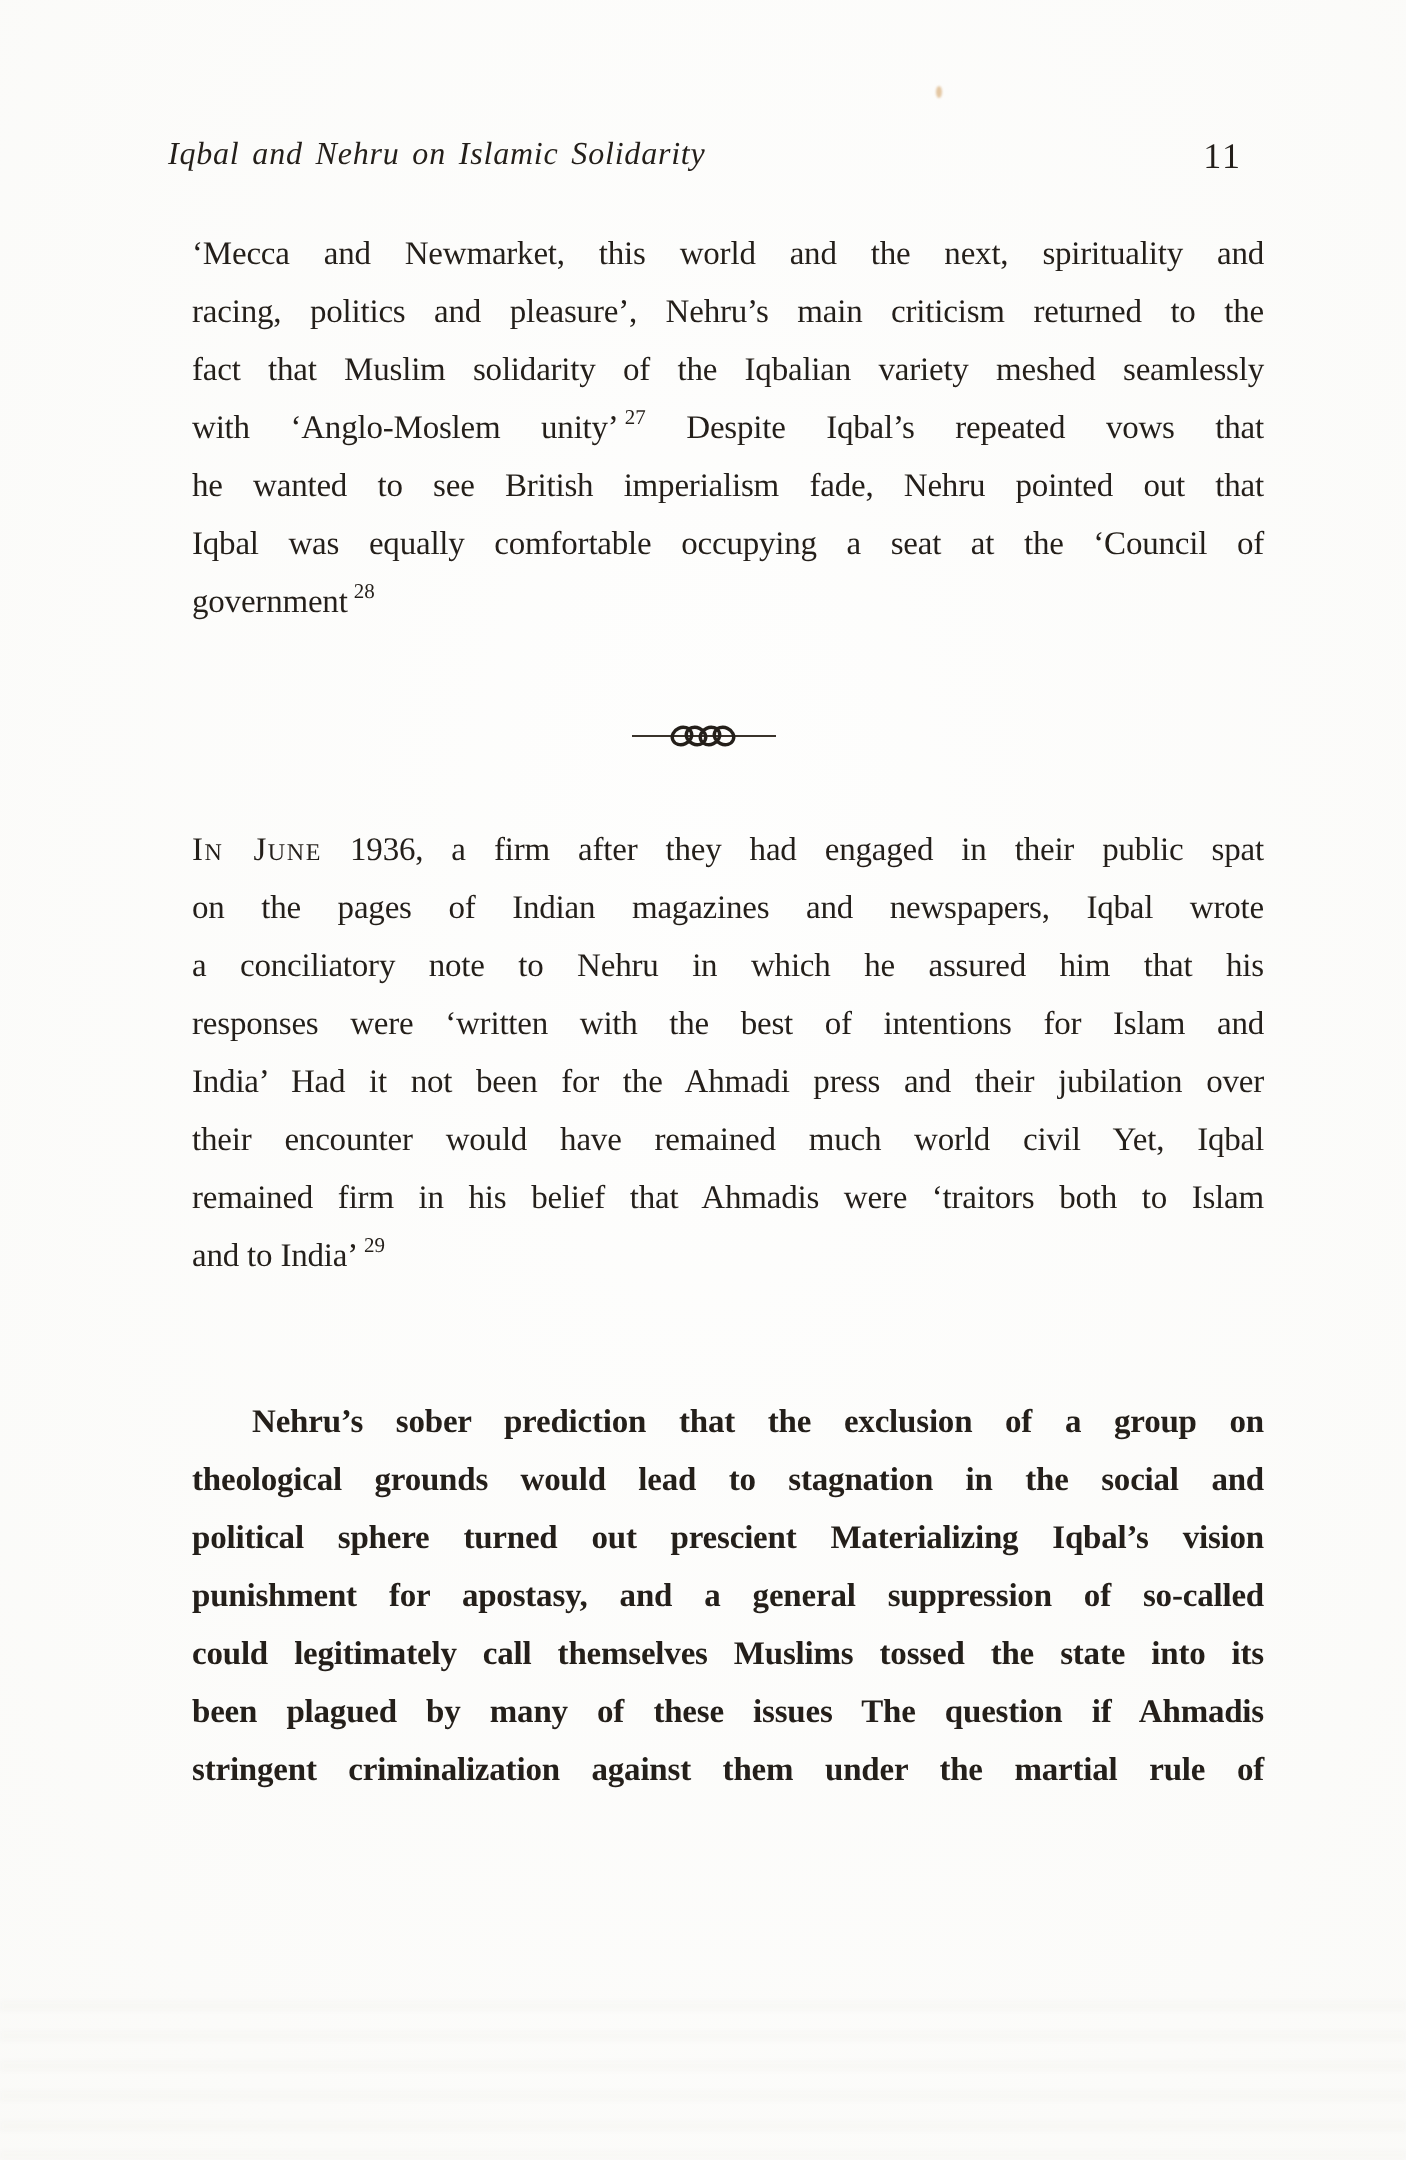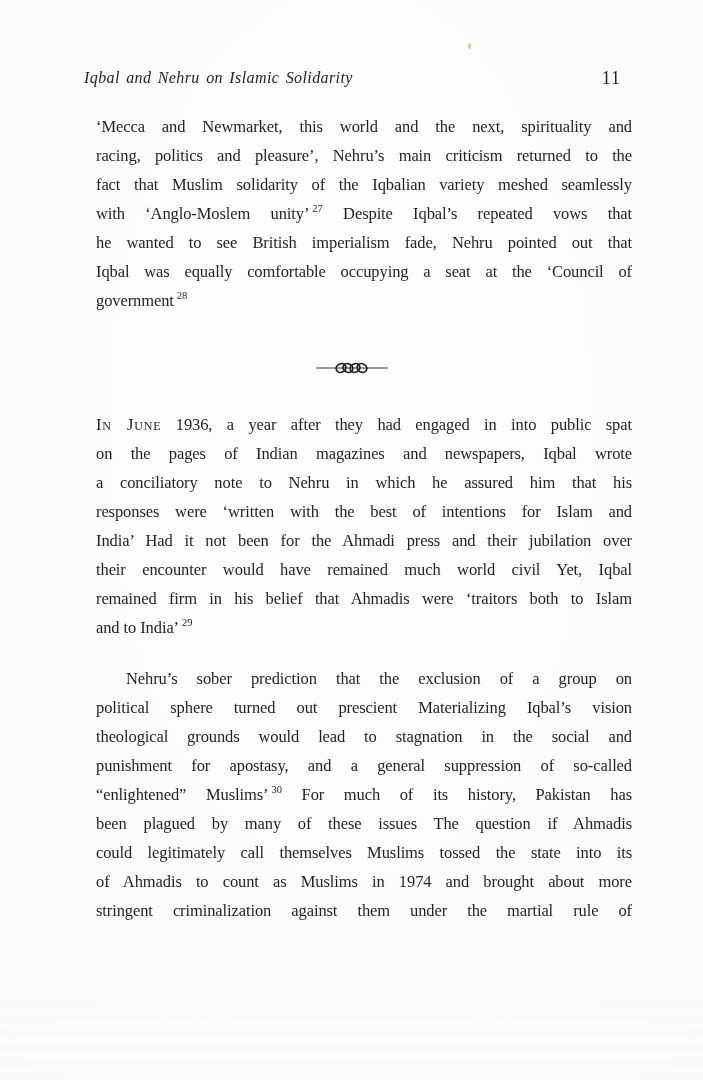--- a/index.html
+++ b/index.html
@@ -115,7 +115,7 @@
         <div class="line short"><span>government</span><sup class="fn">28</sup></div>
       </div>
       <div class="para para-1">
-        <div class="line"><span class="sc">In June</span><span> 1936, a year after they had engaged in into public spat</span></div>
+        <div class="line"><span class="sc">In June</span><span> 1936, a firm after they had engaged in their public spat</span></div>
         <div class="line"><span>on the pages of Indian magazines and newspapers, Iqbal wrote</span></div>
         <div class="line"><span>a conciliatory note to Nehru in which he assured him that his</span></div>
         <div class="line"><span>responses were ‘written with the best of intentions for Islam and</span></div>

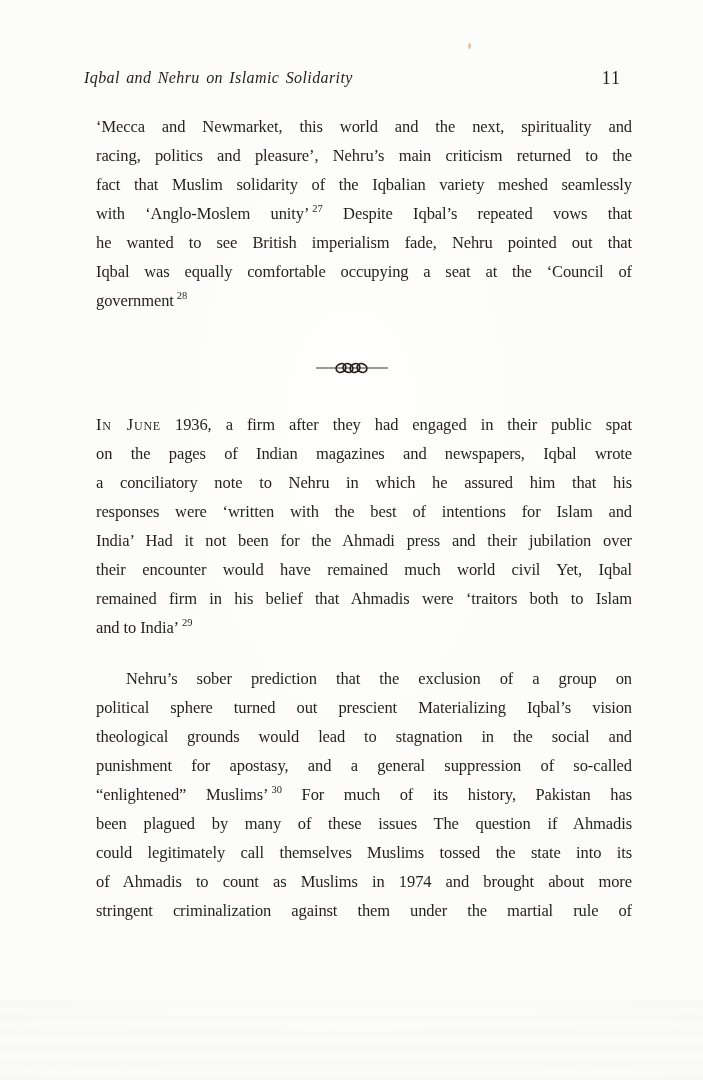--- a/index.html
+++ b/index.html
@@ -48,7 +48,7 @@
   }
   .para-0{top:112px;}
   .para-1{top:410px;}
-  .para-2{top:664px;}
+  .para-2{top:696px;font-weight:bold;}
   .line{
     text-align:justify;
     text-align-last:justify;

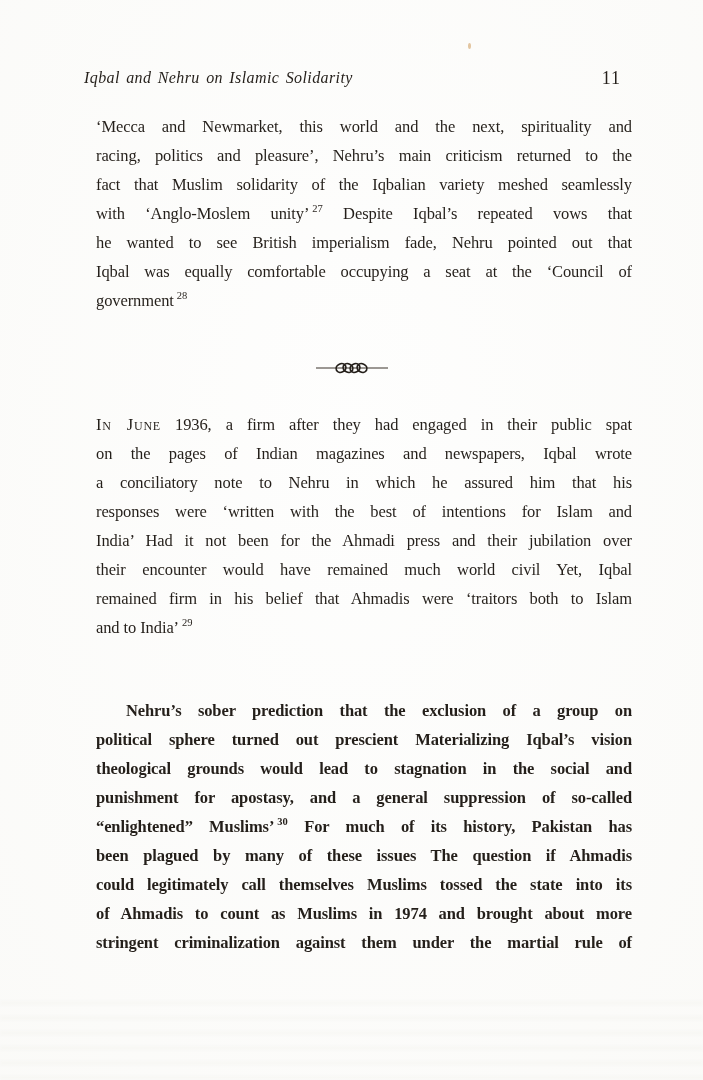--- a/index.html
+++ b/index.html
@@ -126,8 +126,8 @@
       </div>
       <div class="para para-2 indent-first">
         <div class="line"><span>Nehru’s sober prediction that the exclusion of a group on</span></div>
+        <div class="line"><span>theological grounds would lead to stagnation in the social and</span></div>
         <div class="line"><span>political sphere turned out prescient Materializing Iqbal’s vision</span></div>
-        <div class="line"><span>theological grounds would lead to stagnation in the social and</span></div>
         <div class="line"><span>punishment for apostasy, and a general suppression of so-called</span></div>
         <div class="line"><span>“enlightened” Muslims’</span><sup class="fn">30</sup><span> For much of its history, Pakistan has</span></div>
         <div class="line"><span>been plagued by many of these issues The question if Ahmadis</span></div>

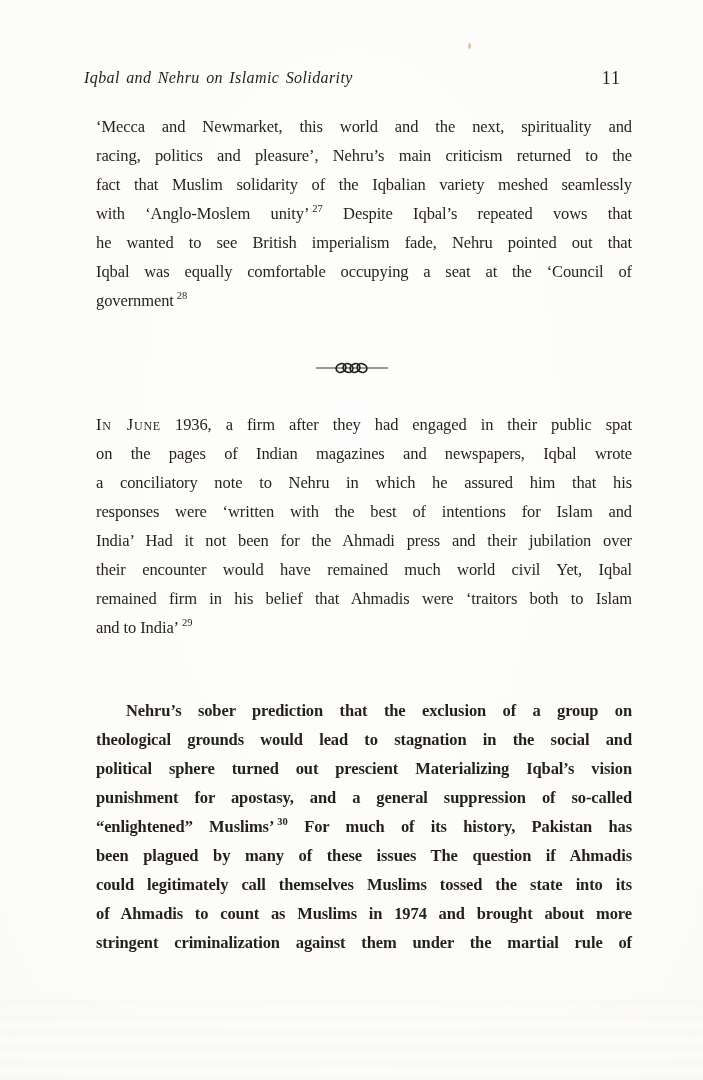--- a/index.html
+++ b/index.html
@@ -129,7 +129,6 @@
         <div class="line"><span>theological grounds would lead to stagnation in the social and</span></div>
         <div class="line"><span>political sphere turned out prescient Materializing Iqbal’s vision</span></div>
         <div class="line"><span>punishment for apostasy, and a general suppression of so-called</span></div>
-        <div class="line"><span>“enlightened” Muslims’</span><sup class="fn">30</sup><span> For much of its history, Pakistan has</span></div>
         <div class="line"><span>been plagued by many of these issues The question if Ahmadis</span></div>
         <div class="line"><span>could legitimately call themselves Muslims tossed the state into its</span></div>
         <div class="line"><span>of Ahmadis to count as Muslims in 1974 and brought about more</span></div>

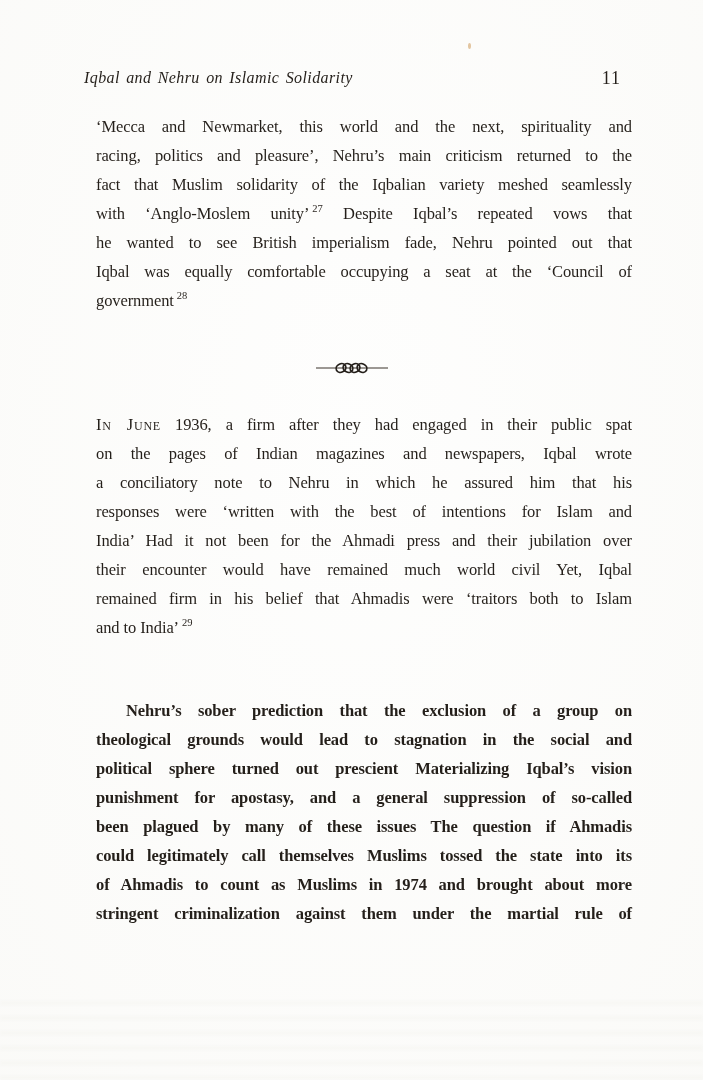--- a/index.html
+++ b/index.html
@@ -129,8 +129,8 @@
         <div class="line"><span>theological grounds would lead to stagnation in the social and</span></div>
         <div class="line"><span>political sphere turned out prescient Materializing Iqbal’s vision</span></div>
         <div class="line"><span>punishment for apostasy, and a general suppression of so-called</span></div>
+        <div class="line"><span>could legitimately call themselves Muslims tossed the state into its</span></div>
         <div class="line"><span>been plagued by many of these issues The question if Ahmadis</span></div>
-        <div class="line"><span>could legitimately call themselves Muslims tossed the state into its</span></div>
         <div class="line"><span>of Ahmadis to count as Muslims in 1974 and brought about more</span></div>
         <div class="line"><span>stringent criminalization against them under the martial rule of</span></div>
       </div>

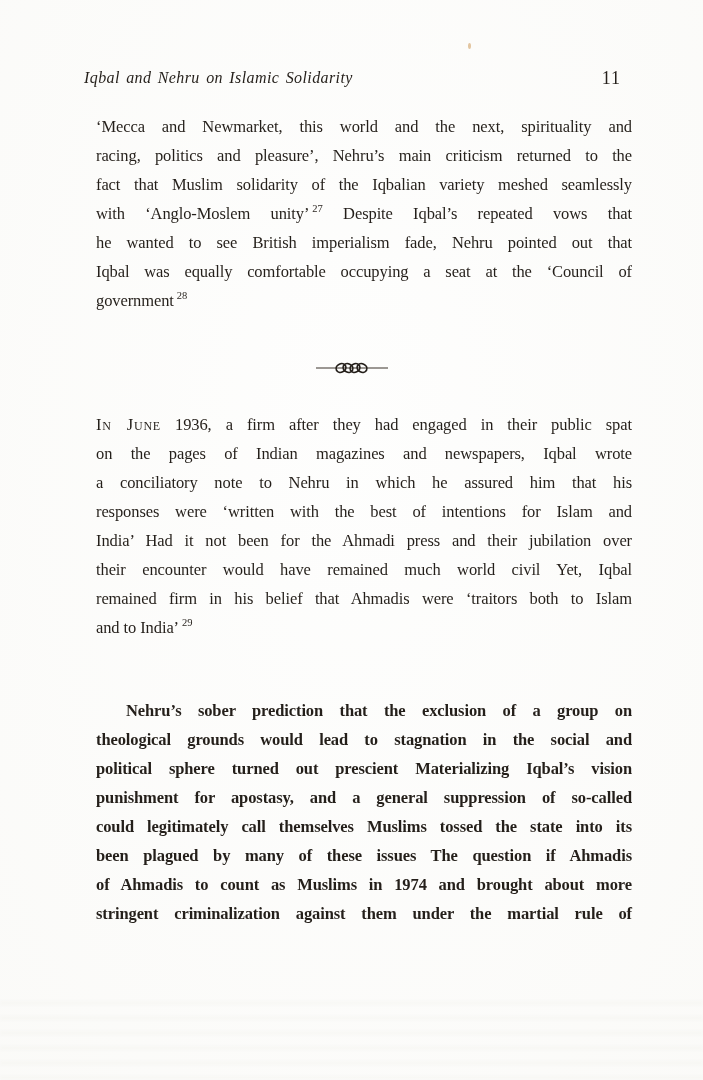--- a/index.html
+++ b/index.html
@@ -131,7 +131,6 @@
         <div class="line"><span>punishment for apostasy, and a general suppression of so-called</span></div>
         <div class="line"><span>could legitimately call themselves Muslims tossed the state into its</span></div>
         <div class="line"><span>been plagued by many of these issues The question if Ahmadis</span></div>
-        <div class="line"><span>of Ahmadis to count as Muslims in 1974 and brought about more</span></div>
         <div class="line"><span>stringent criminalization against them under the martial rule of</span></div>
       </div>
     </div>

